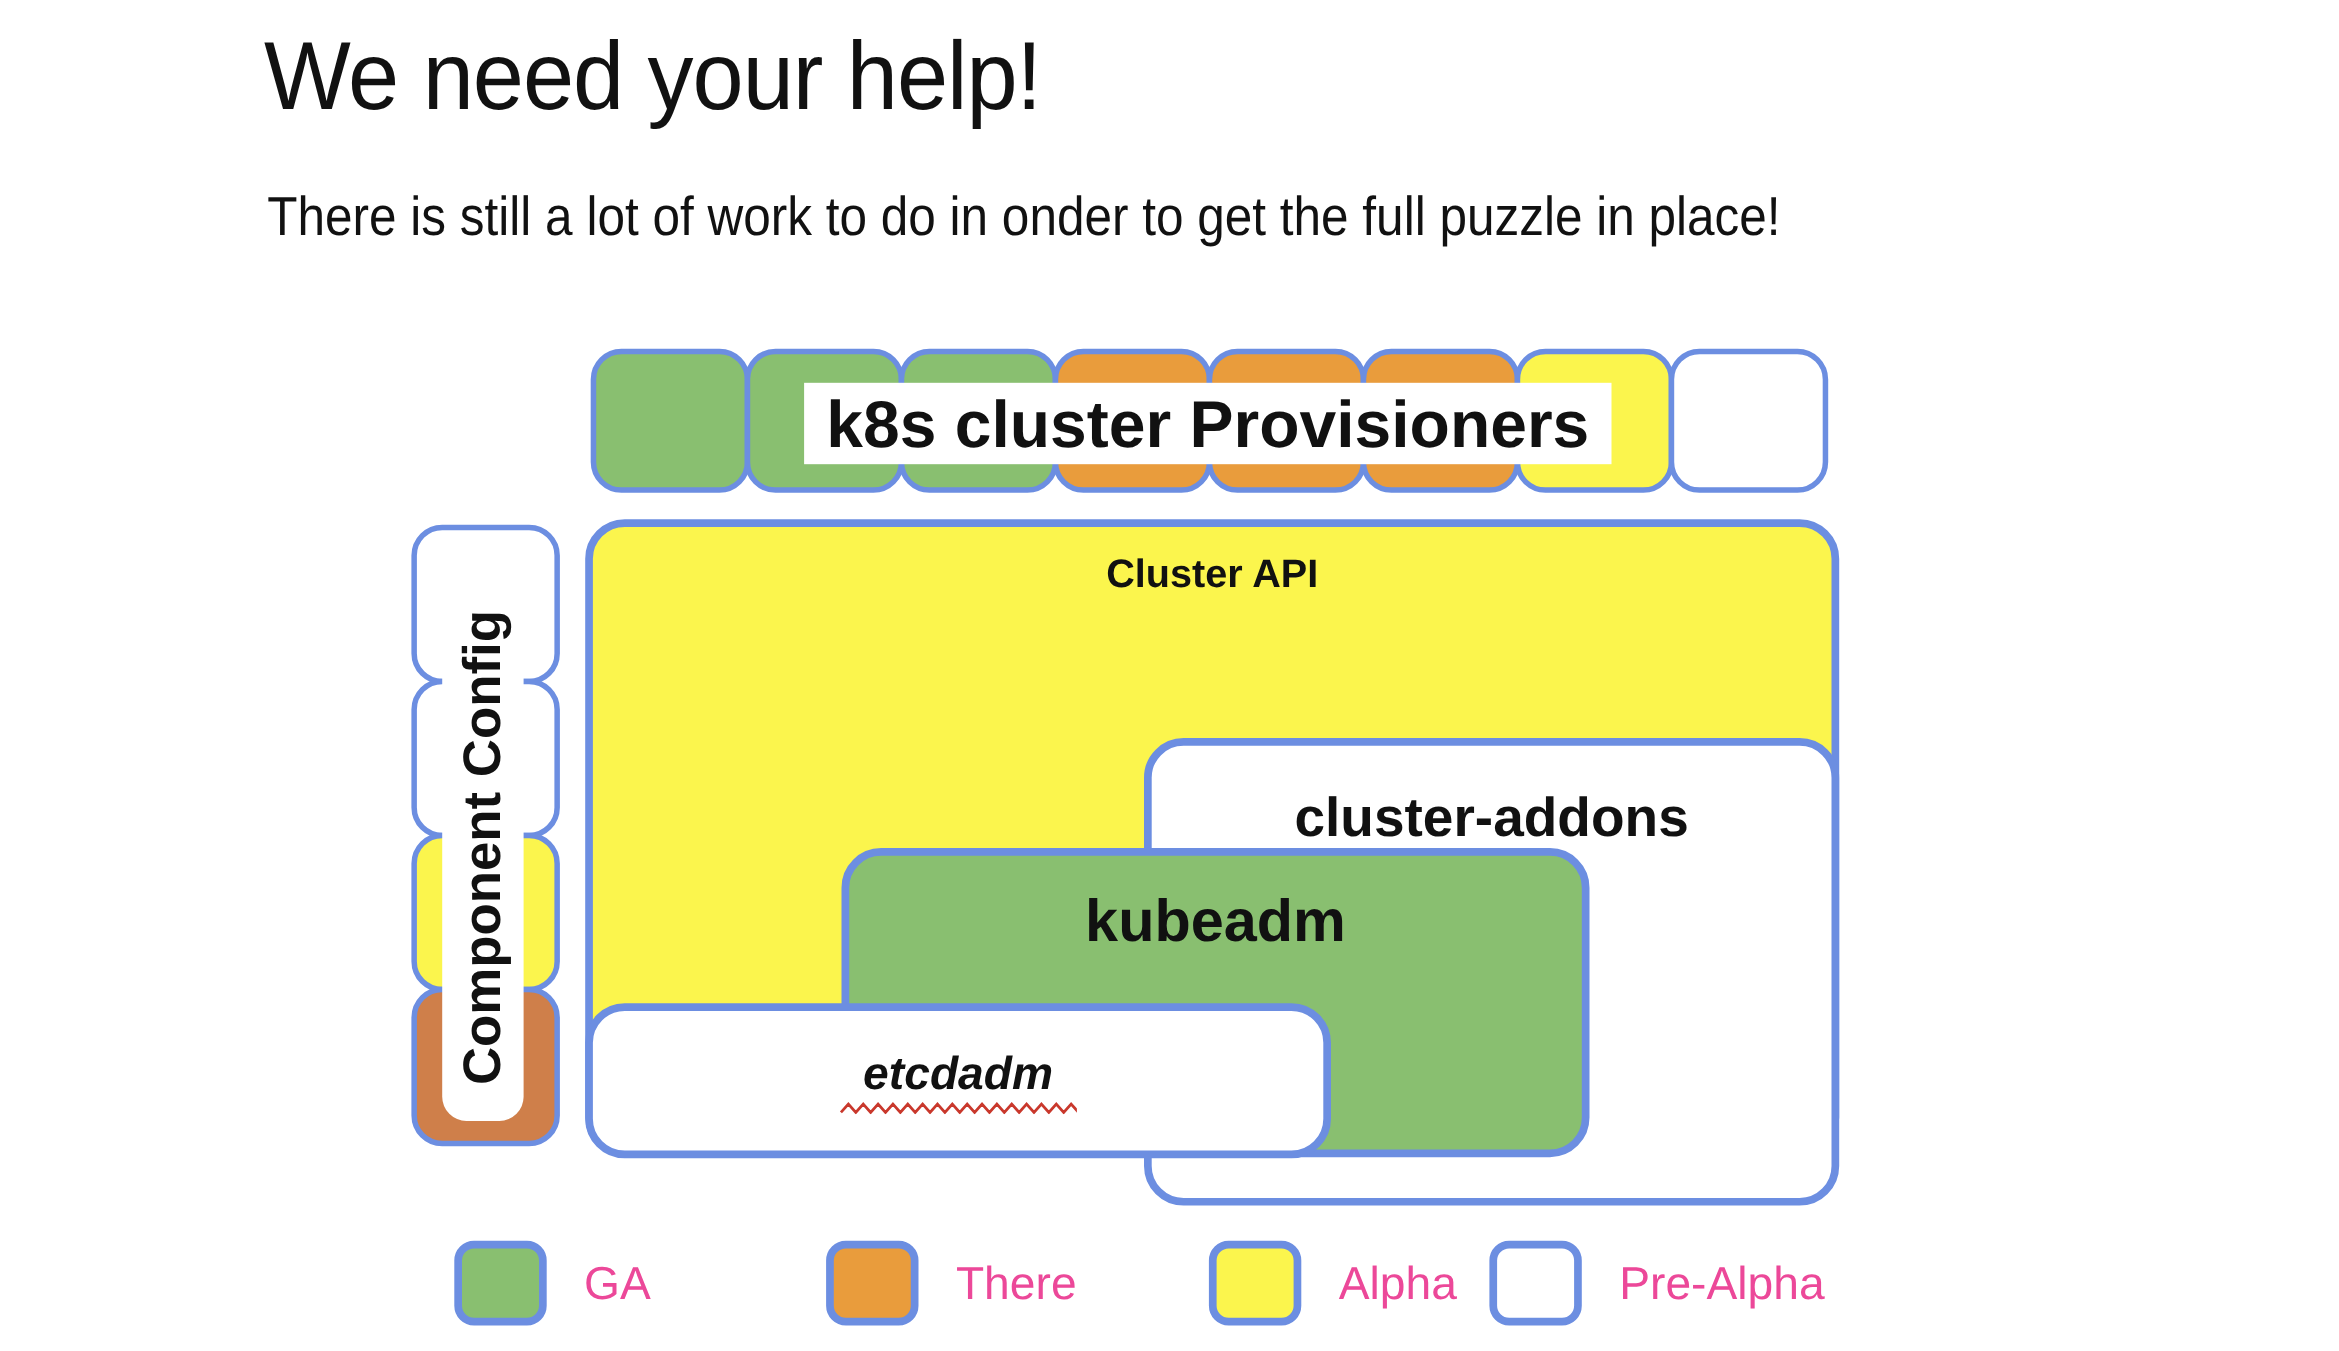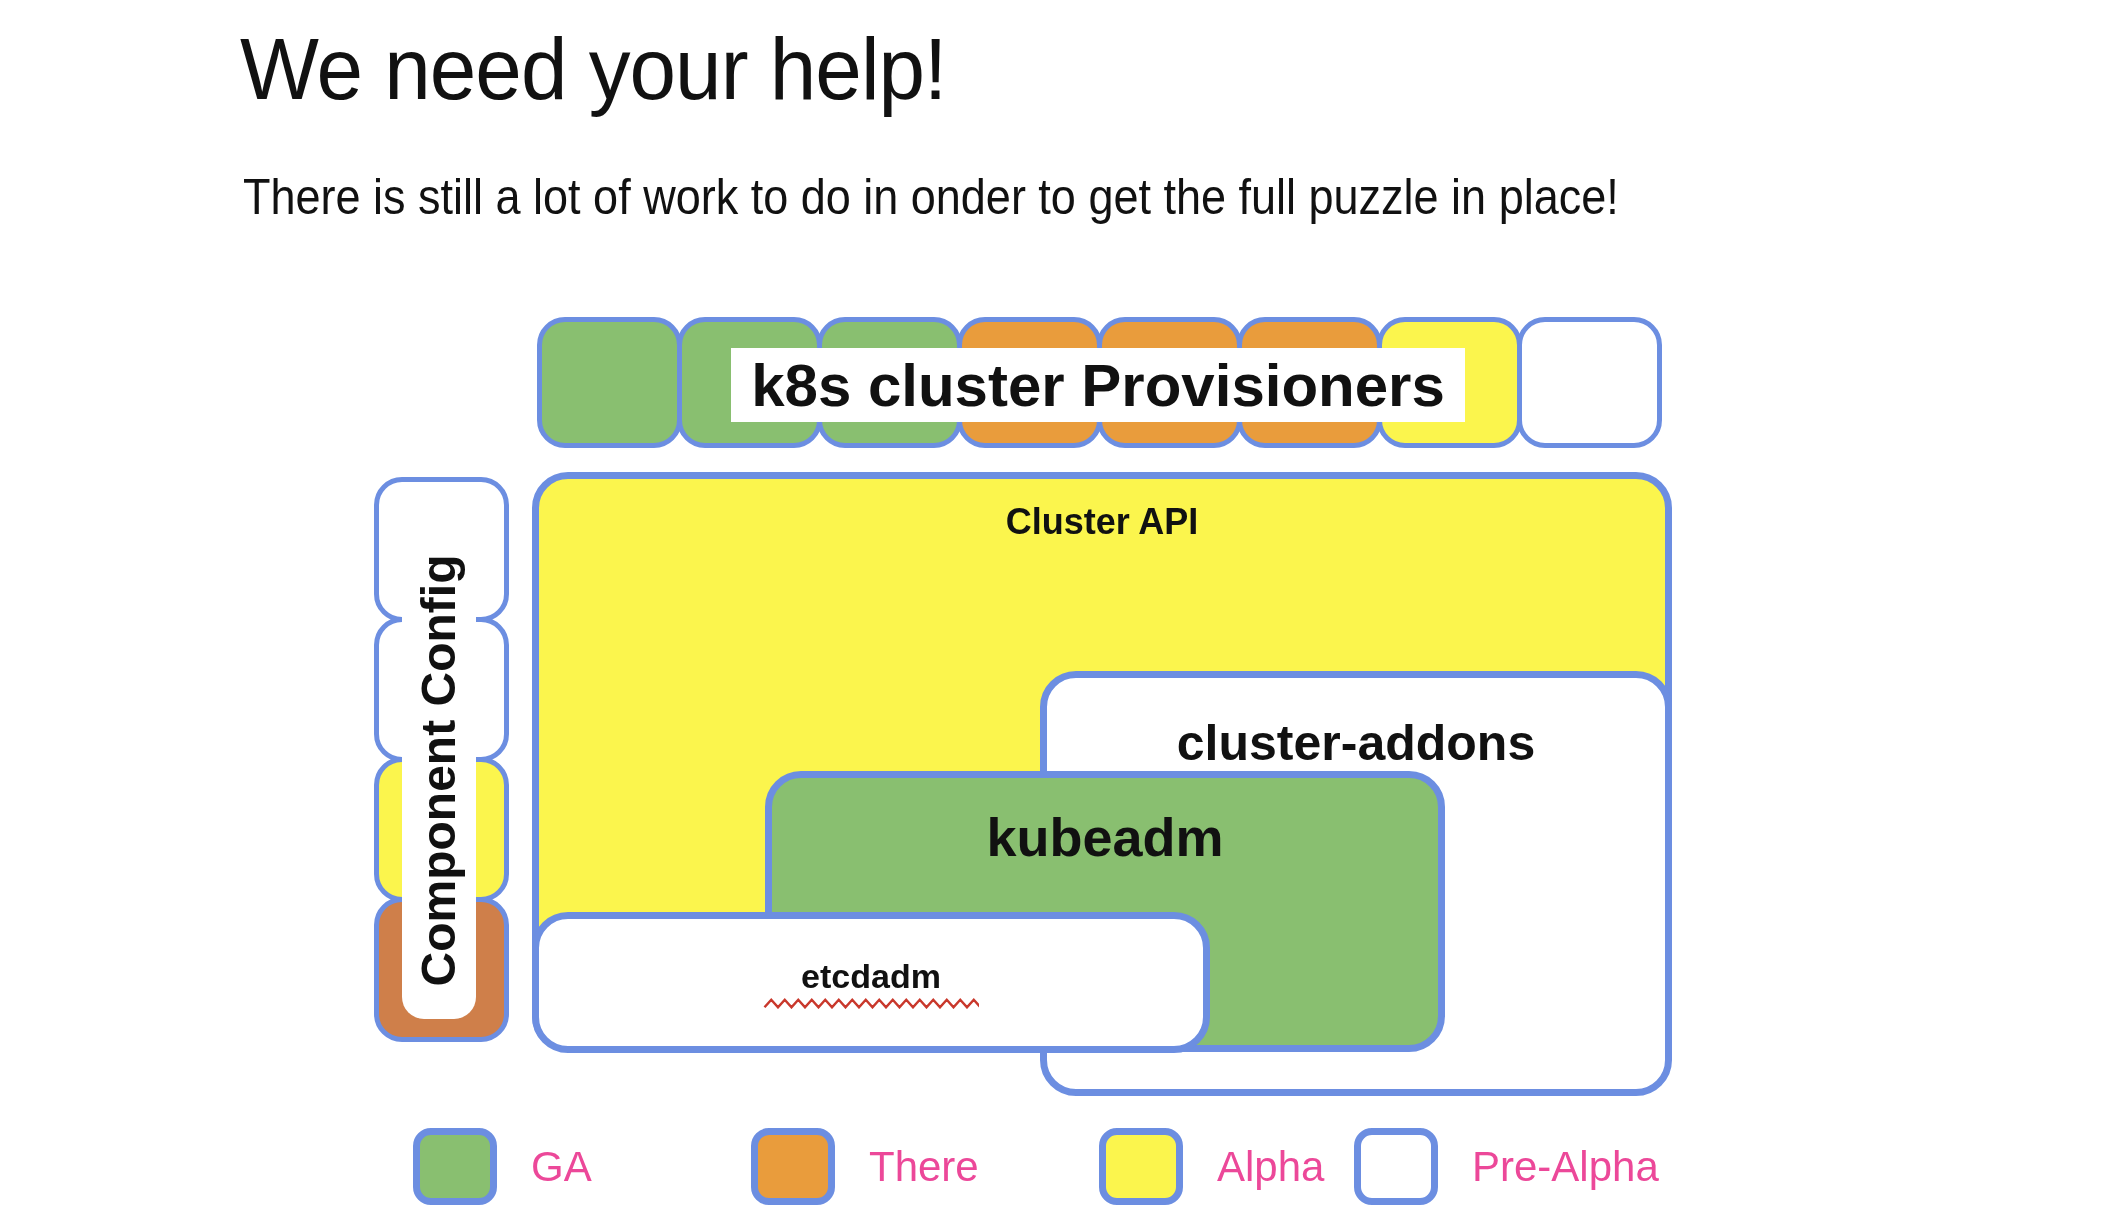--- a/index.html
+++ b/index.html
@@ -62,7 +62,7 @@
   .box-kubeadm{left:765px;top:771px;width:680px;height:281px;z-index:3;padding-top:28px;}
   .box-kubeadm .box-label{font-size:54px;}
   .box-etcdadm{left:532px;top:912px;width:678px;height:141px;z-index:4;justify-content:center;}
-  .box-etcdadm .box-label{font-size:34px;}
+  .box-etcdadm .box-label{font-size:42px;font-style:italic;}
   .squiggle{display:block;margin-top:1px;}
   
   .legend{position:absolute;left:0;top:1128px;width:2126px;height:80px;}

